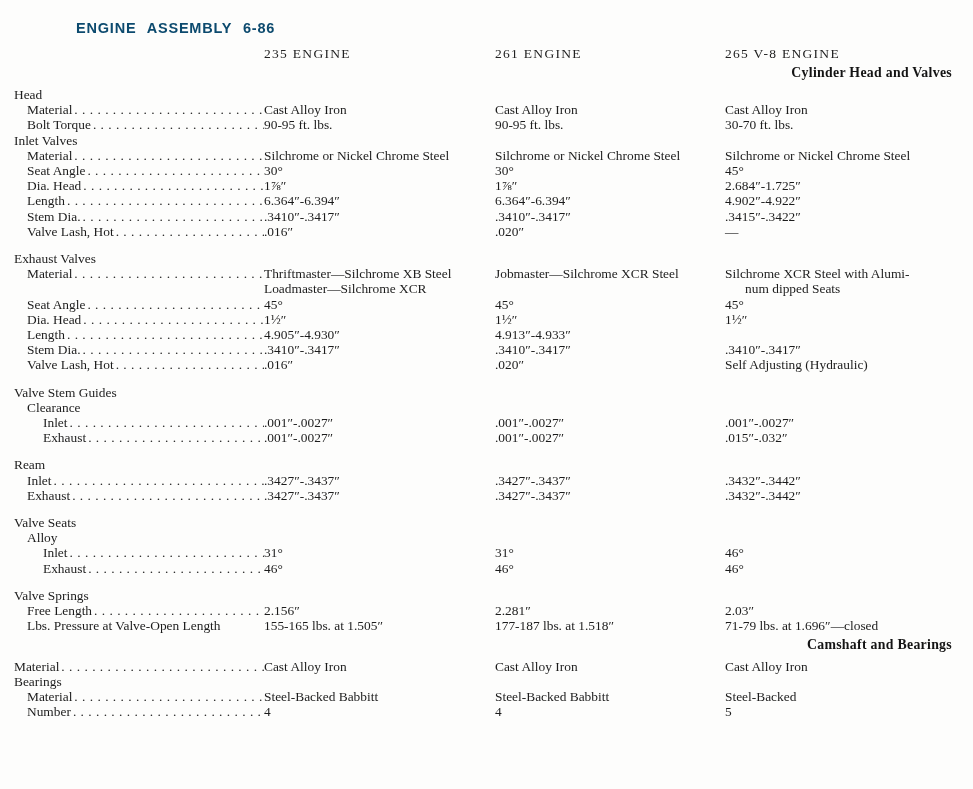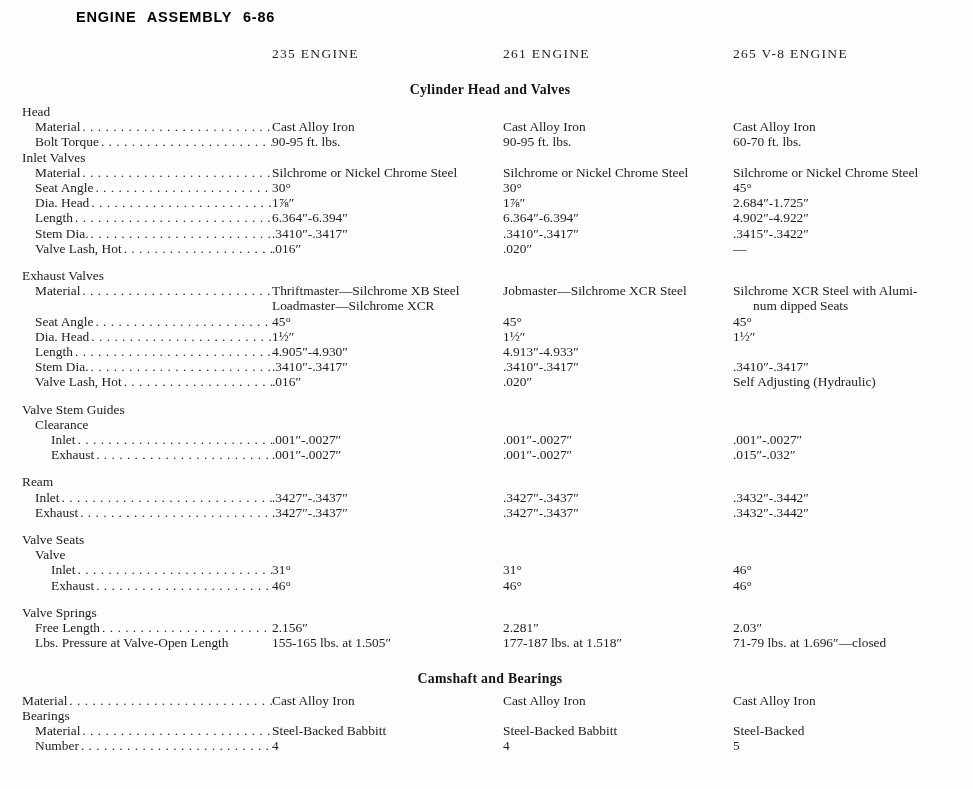--- a/index.html
+++ b/index.html
@@ -12,11 +12,11 @@
     overflow:hidden;
   }
   .page-header {
-    position:absolute; left:76px; top:9px;
+    position:absolute; left:76px; top:20px;
     font-family:"Liberation Sans","DejaVu Sans",sans-serif;
     font-weight:bold; font-size:14.5px;
     letter-spacing:0.8px; word-spacing:6px;
-    color:#000000;
+    color:#0c4a6e;
   }
   .content { position:absolute; left:20px; top:46px; width:940px; }
   .colheads {

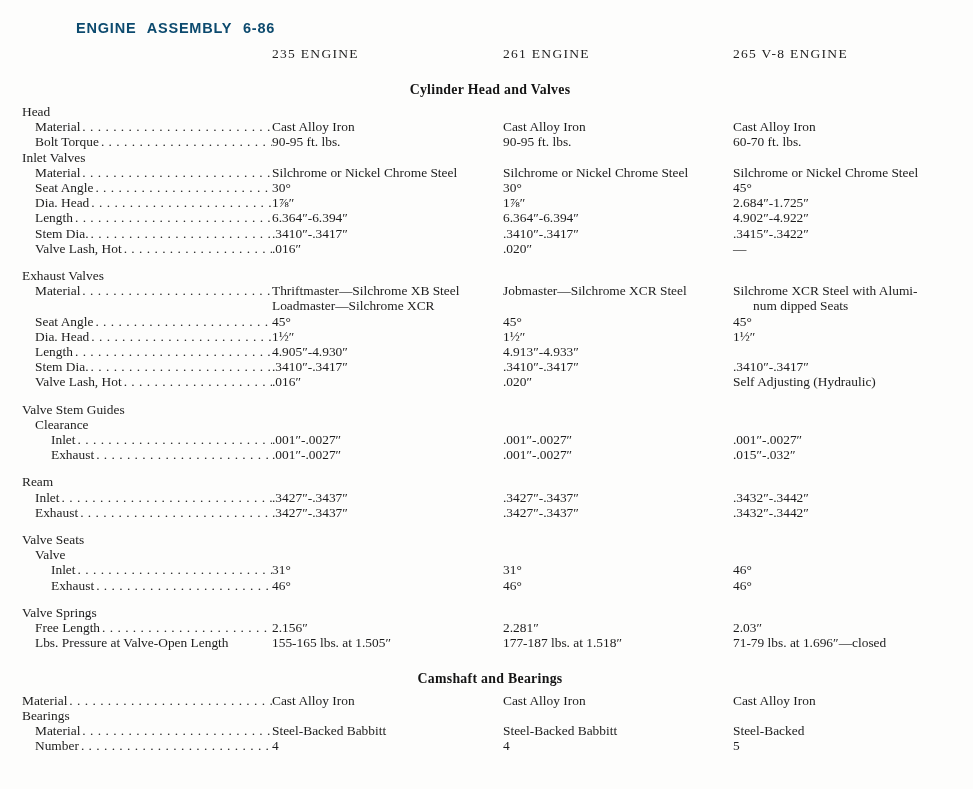--- a/index.html
+++ b/index.html
@@ -18,7 +18,7 @@
     letter-spacing:0.8px; word-spacing:6px;
     color:#0c4a6e;
   }
-  .content { position:absolute; left:20px; top:46px; width:940px; }
+  .content { position:absolute; left:12px; top:46px; width:940px; }
   .colheads {
     display:grid; grid-template-columns:252px 231px 230px 1fr;
     font-size:13.5px; letter-spacing:1.3px; line-height:16px;

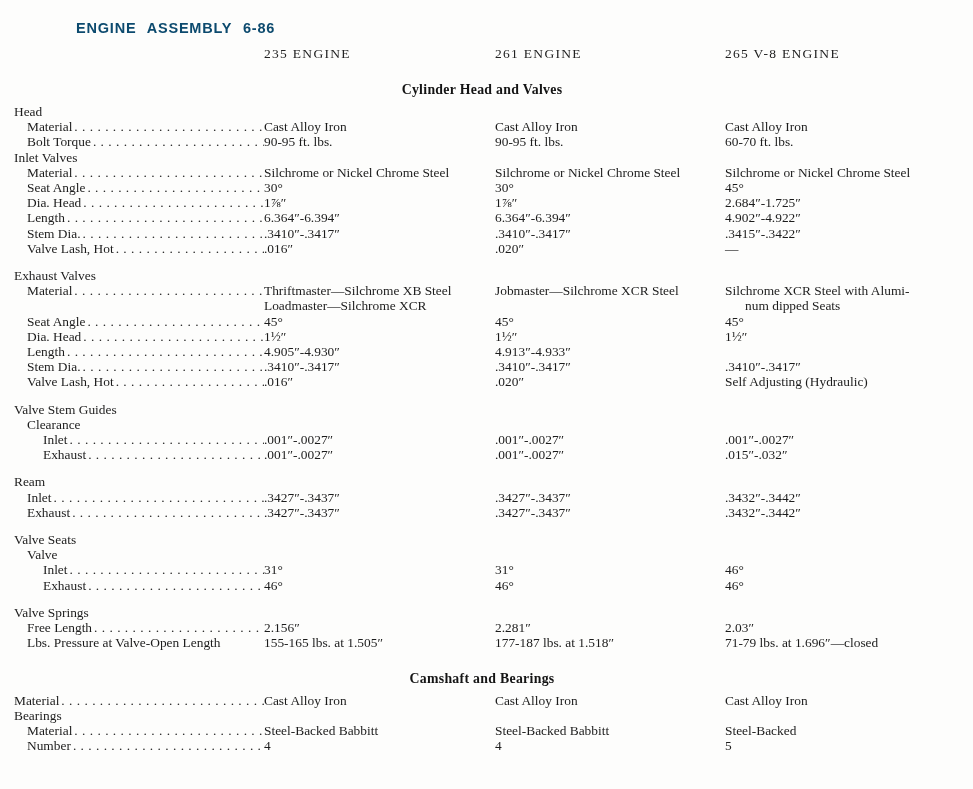--- a/index.html
+++ b/index.html
@@ -25,8 +25,8 @@
     color:#222;
   }
   .section-title {
-    text-align:center; font-weight:bold; font-size:13.8px;
-    letter-spacing:0.3px; margin-top:20px; margin-bottom:6px;
+    text-align:right; font-weight:bold; font-size:13.8px;
+    letter-spacing:0.3px; margin-top:3px; margin-bottom:6px;
     color:#141414;
   }
   .row {

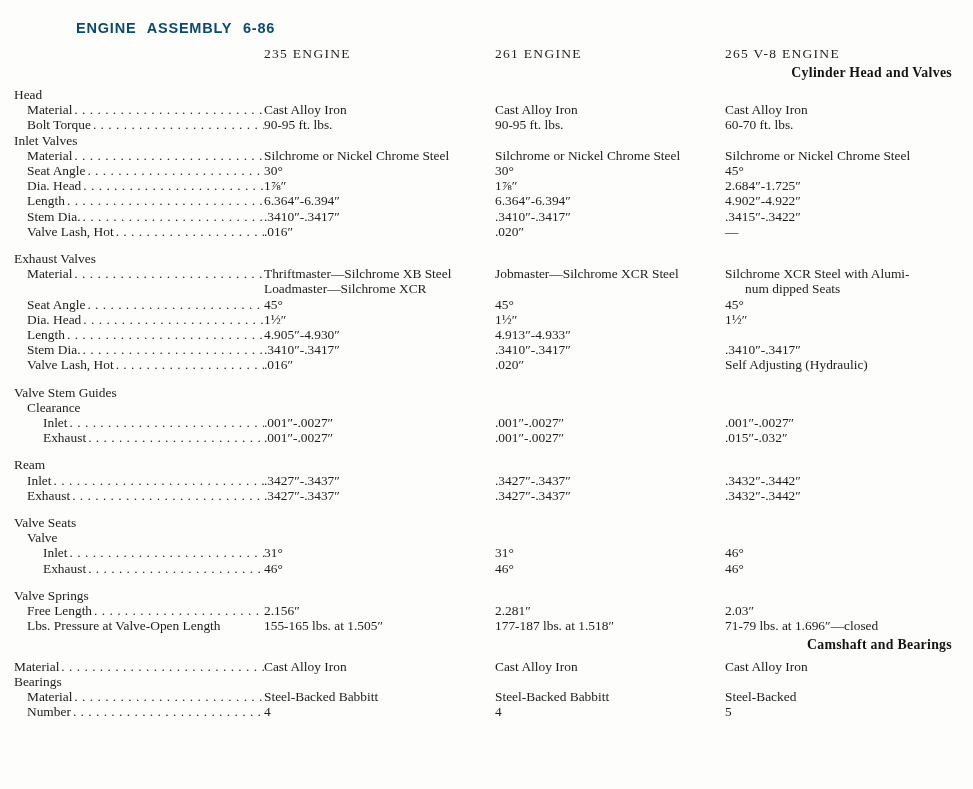--- a/index.html
+++ b/index.html
@@ -81,7 +81,7 @@
         </div>
         <div class="val">90-95 ft. lbs.</div>
         <div class="val">90-95 ft. lbs.</div>
-        <div class="val">60-70 ft. lbs.</div>
+        <div class="val">30-70 ft. lbs.</div>
       </div>
       <div class="row">
         <div class="lbl ind0">

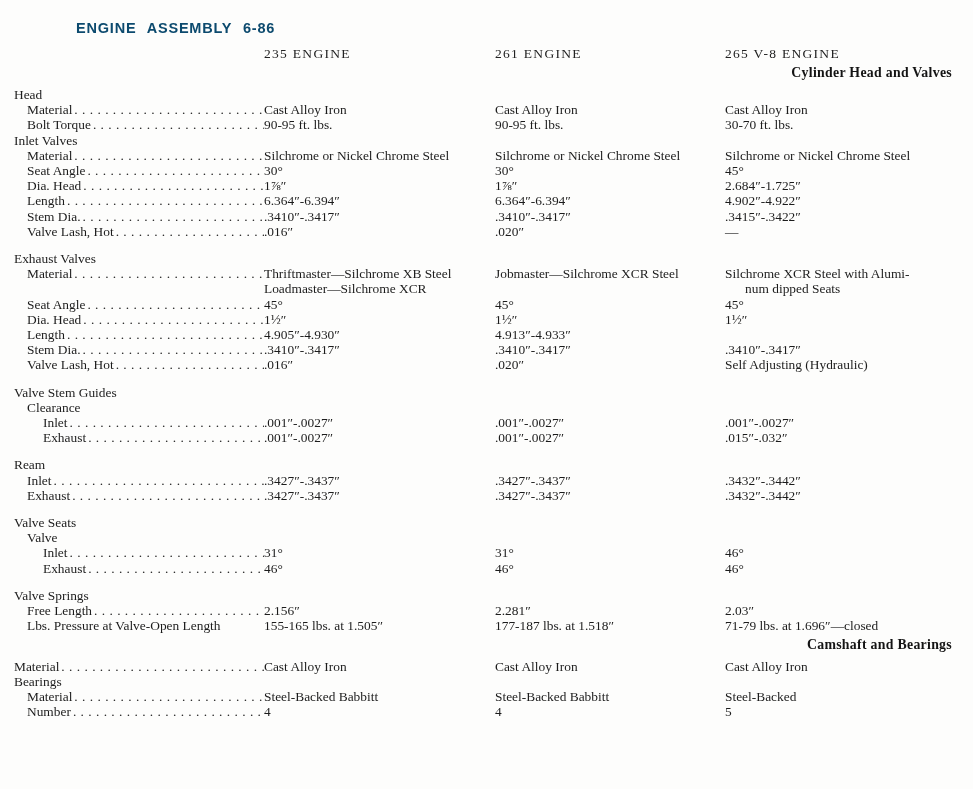--- a/index.html
+++ b/index.html
@@ -264,7 +264,7 @@
       </div>
       <div class="row">
         <div class="lbl ind1">
-          <span class="lbl-text">Valve</span>
+          <span class="lbl-text">Alloy</span>
         </div>
       </div>
       <div class="row">

